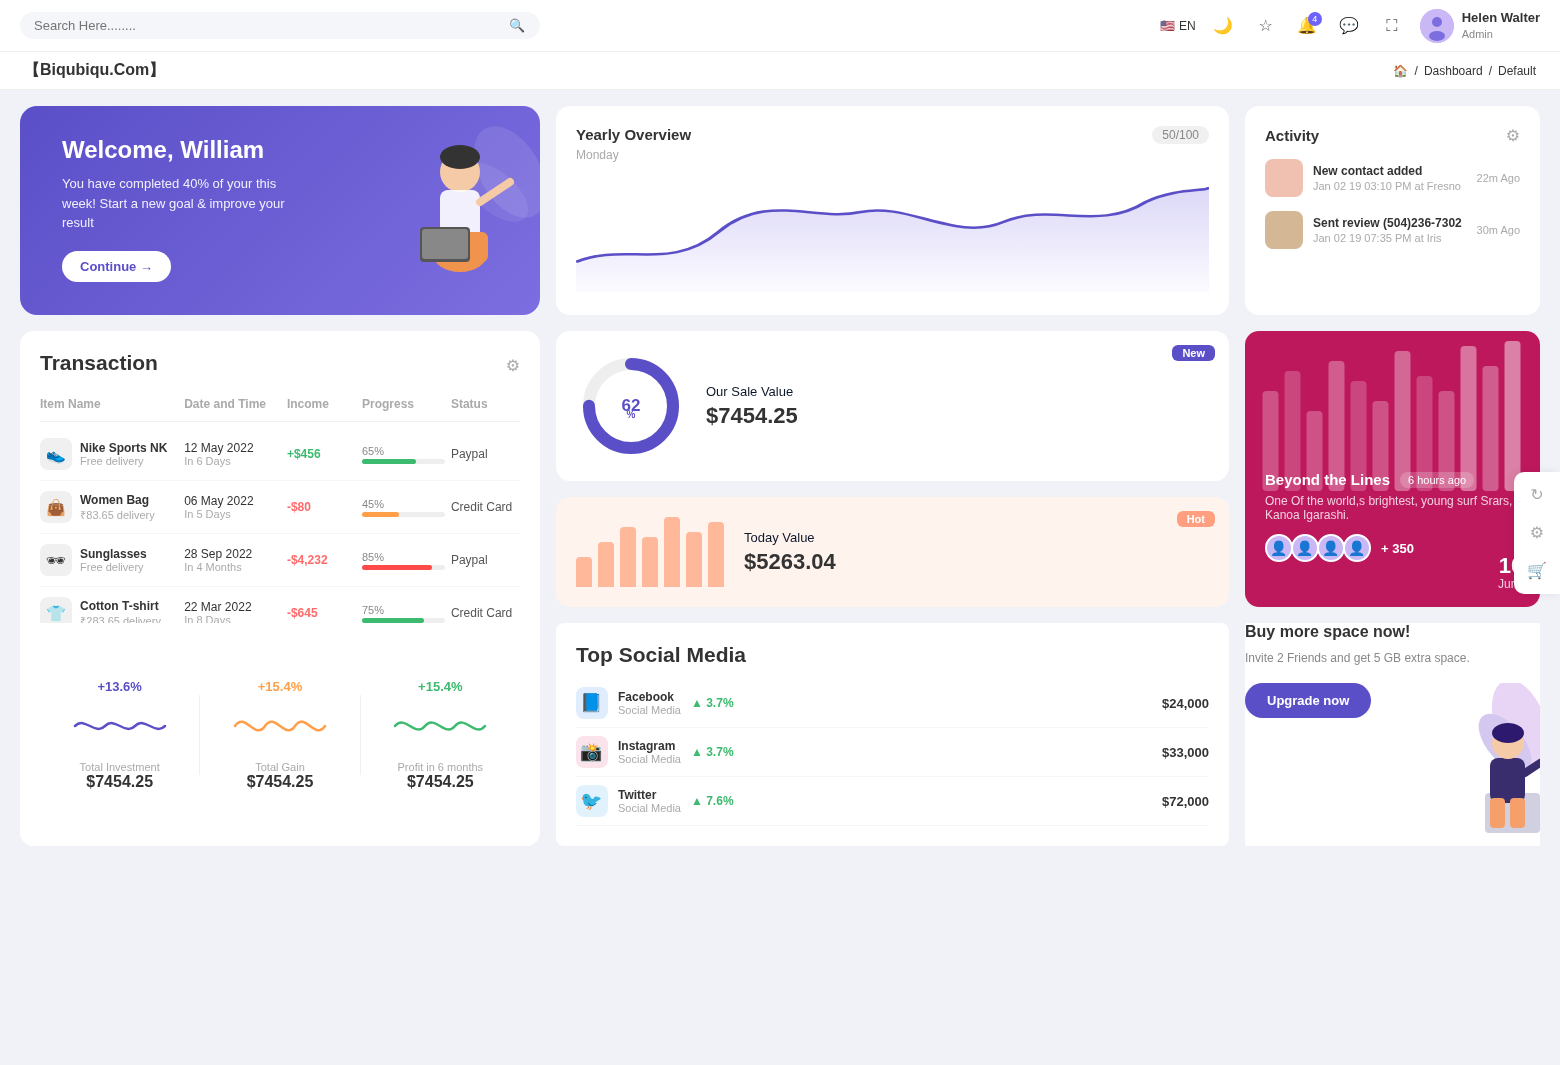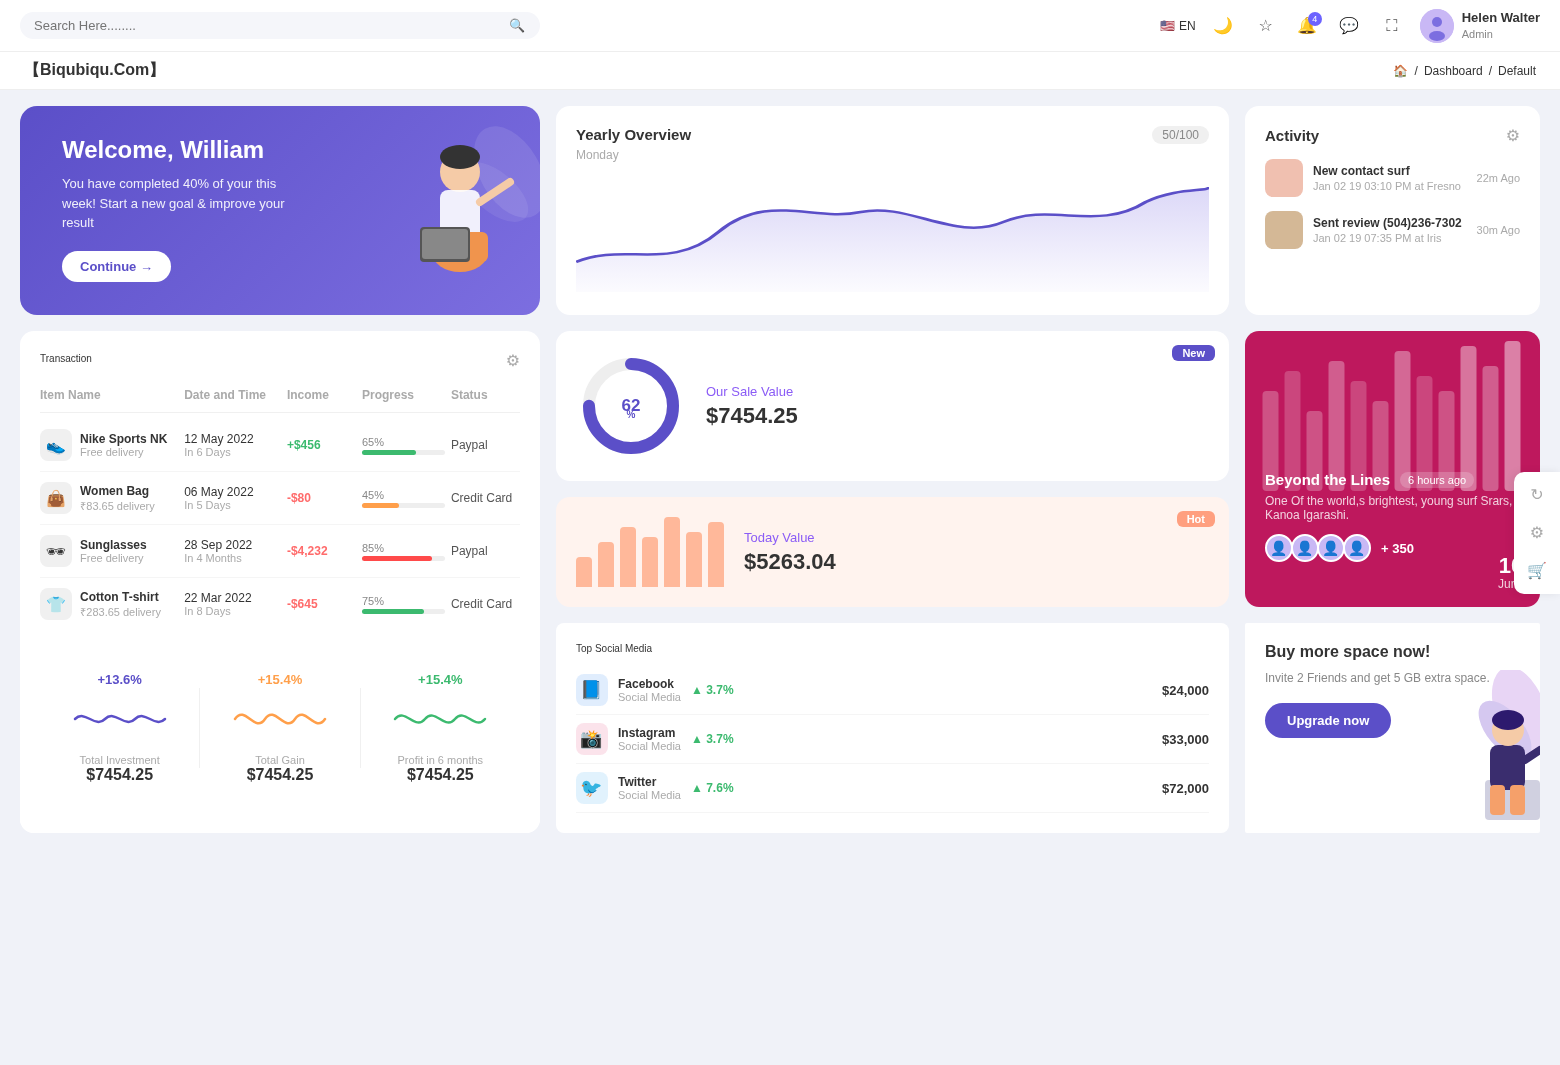--- a/index.html
+++ b/index.html
@@ -237,7 +237,7 @@
         <div class="activity-item">
     <div class="activity-thumb" style="background:#f0c0b0;border-radius:8px;"></div>
     <div class="activity-text">
-      <strong>New contact surf</strong>
+      <strong>New contact added</strong>
       <small>Jan 02 19 03:10 PM at Fresno</small>
     </div>
     <span class="activity-time">22m Ago</span>

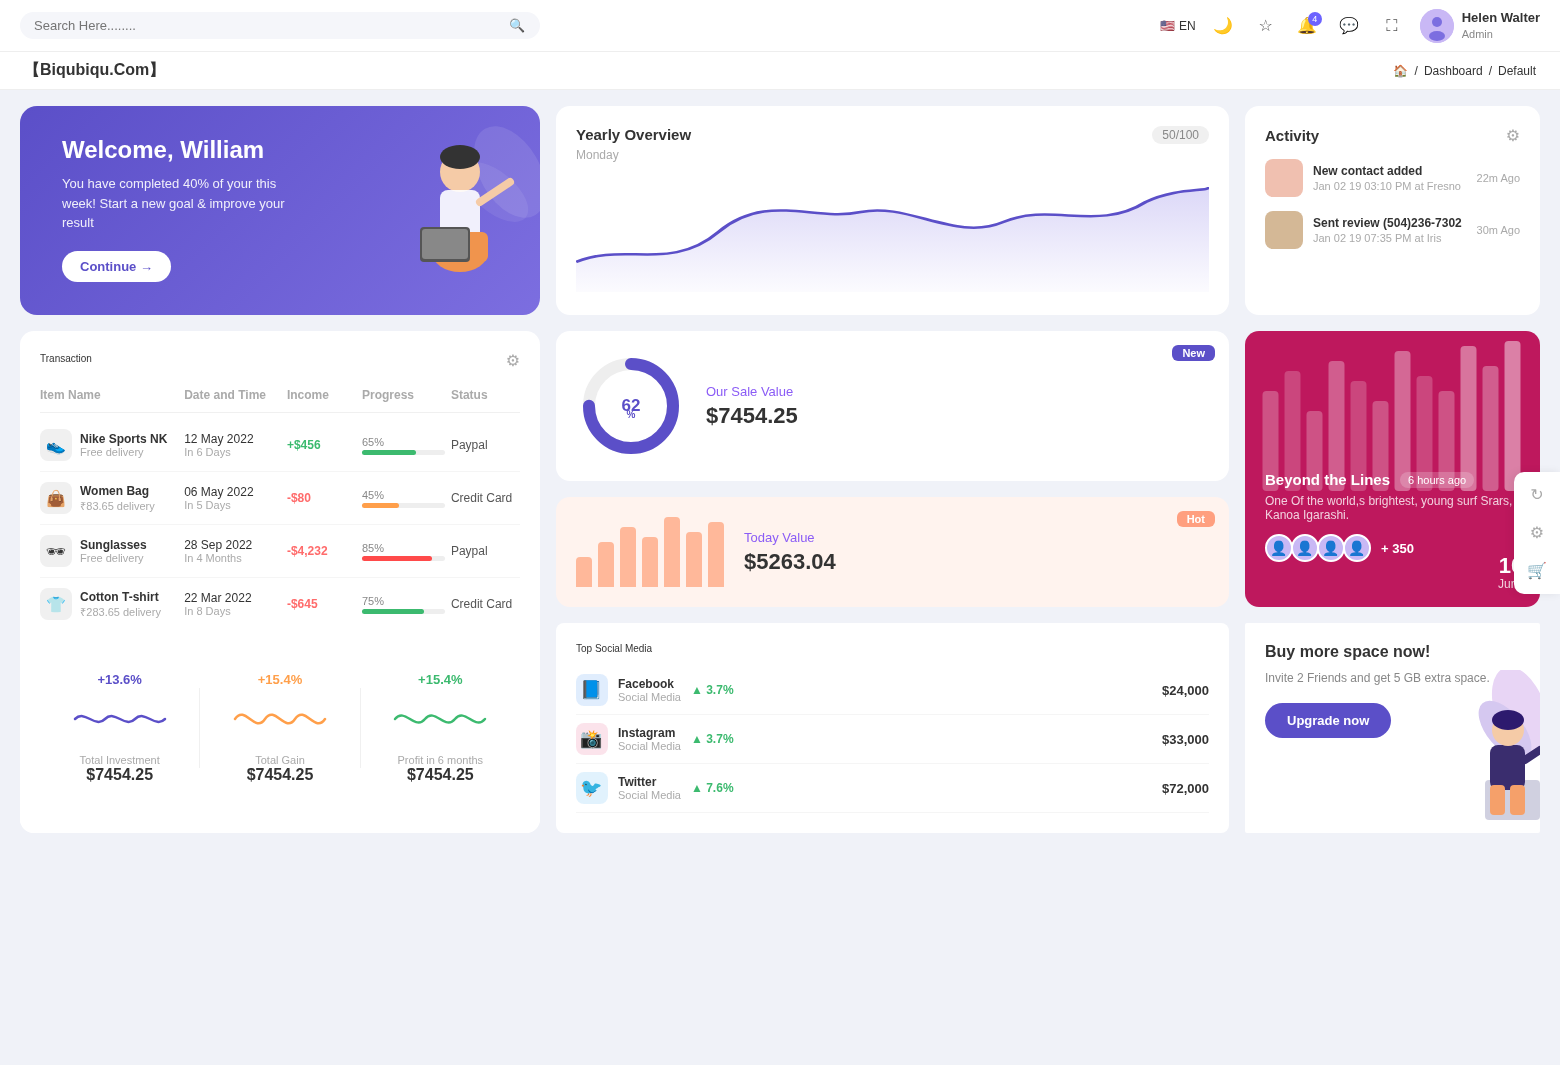--- a/index.html
+++ b/index.html
@@ -69,7 +69,7 @@
     .progress-fill { height: 100%; border-radius: 3px; }
     .progress-label { font-size: 11px; color: #888; margin-bottom: 2px; }
     .status-text { font-size: 12px; color: #555; }
-    .section-title { font-size: 10px; font-weight: 400; margin-bottom: 4px; }
+    .section-title { font-size: 21px; font-weight: 700; margin-bottom: 4px; }
     .gear-btn { background: none; border: none; cursor: pointer; color: #aaa; font-size: 16px; }
 
     

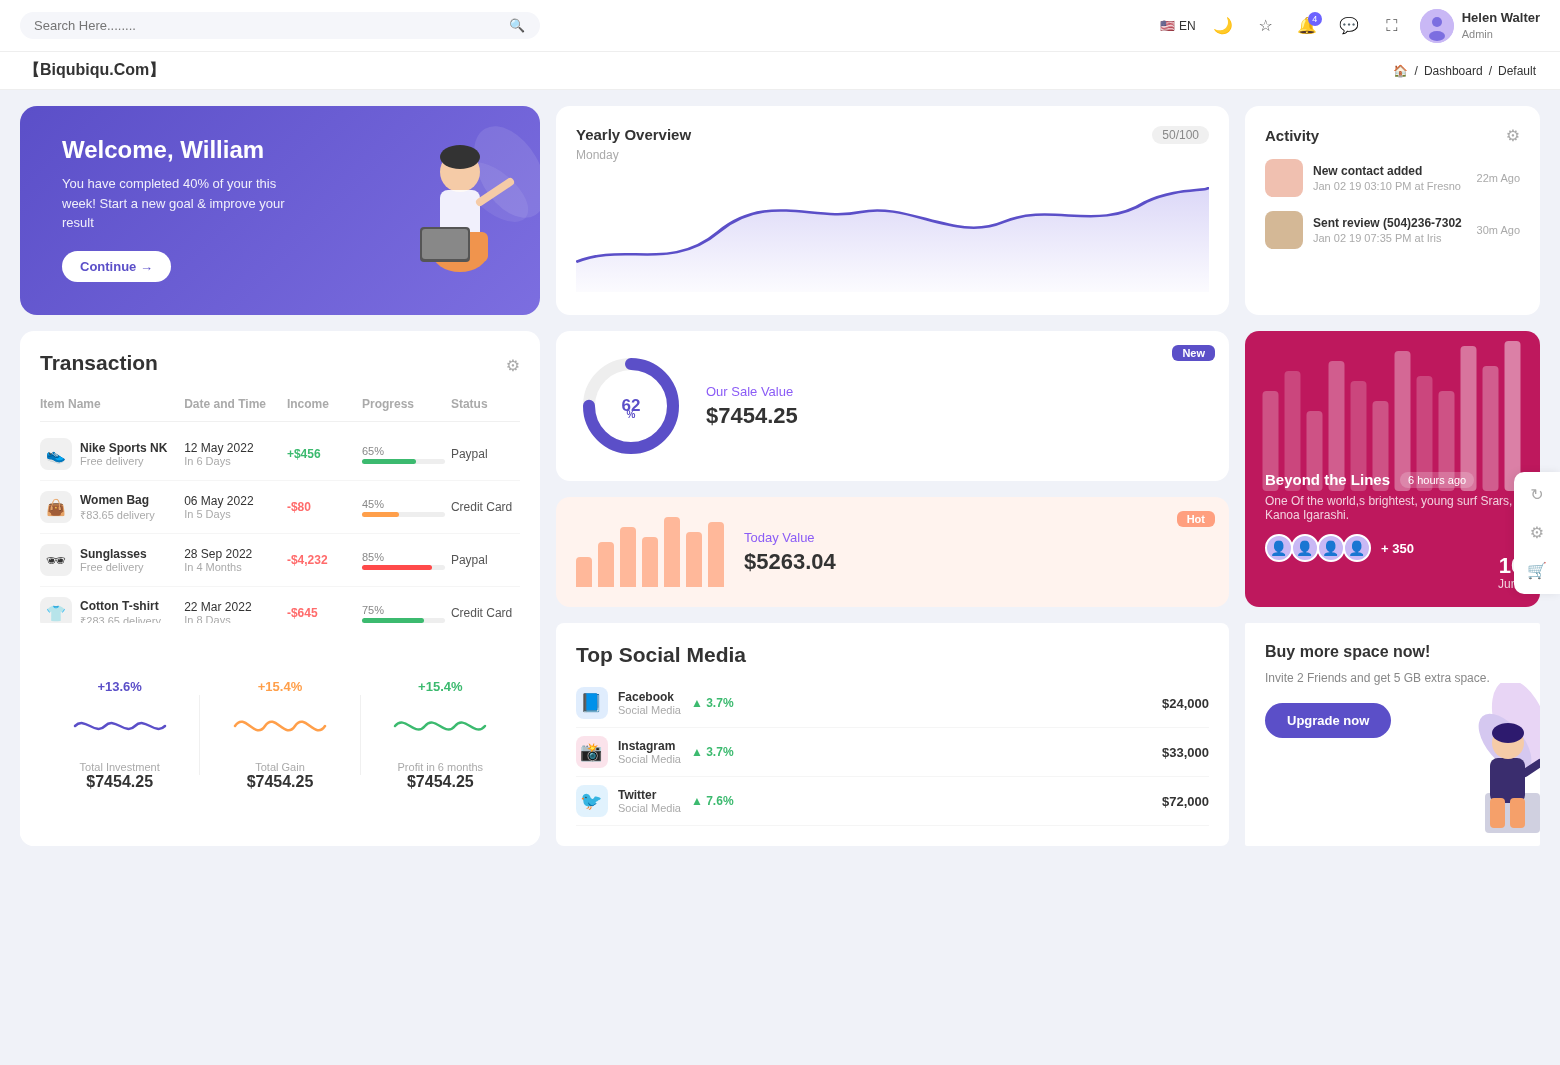--- a/index.html
+++ b/index.html
@@ -79,7 +79,7 @@
     .donut-wrap { width: 110px; height: 110px; flex-shrink: 0; position: relative; }
     .donut-label { position: absolute; top: 50%; left: 50%; transform: translate(-50%, -50%); font-size: 18px; font-weight: 700; color: #5b4fc8; }
     .sale-info { }
-    .sale-info .label { font-size: 13px; color: #8b5cf6; }
+    .sale-info .label { font-size: 13px; color: #0f172a; }
     .sale-info .value { font-size: 22px; font-weight: 700; color: #333; margin-top: 4px; }
     .sale-bottom-card { background: #fff3ee; border-radius: 14px; padding: 20px; grid-column: 2; grid-row: 3; display: flex; align-items: center; gap: 20px; position: relative; }
     .mini-bar-chart { display: flex; align-items: flex-end; gap: 6px; height: 70px; }

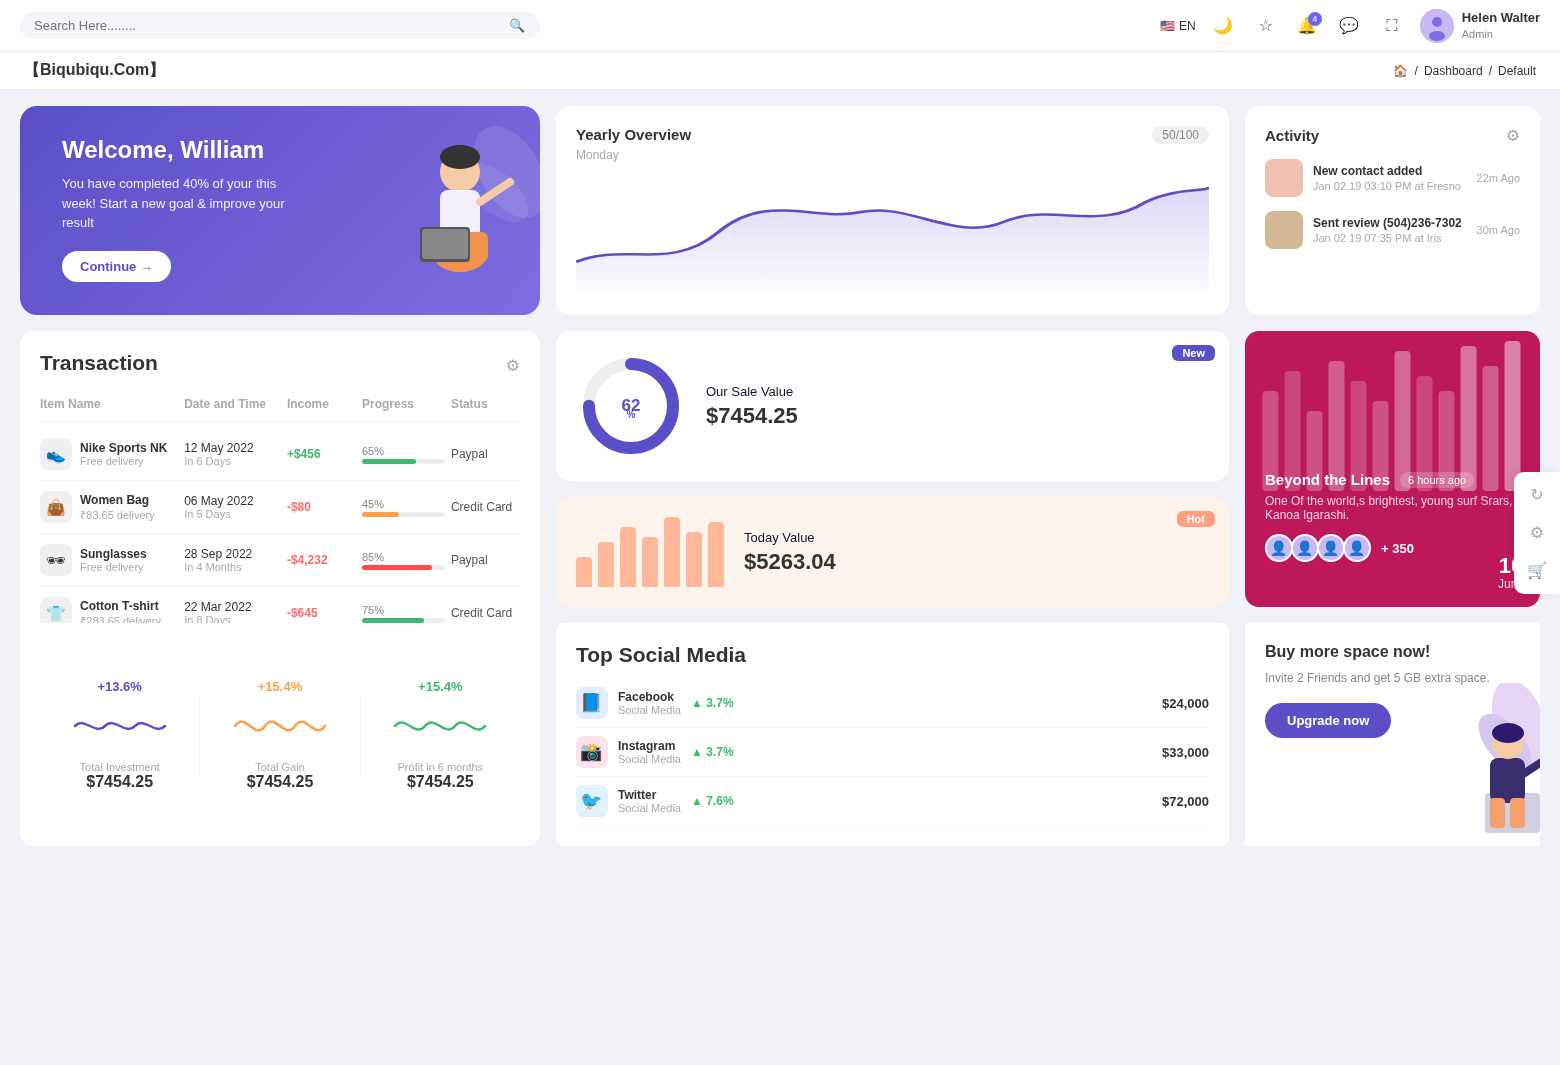--- a/index.html
+++ b/index.html
@@ -123,7 +123,7 @@
     .social-amount { font-size: 13px; font-weight: 700; margin-left: auto; }
 
     
-    .upgrade-card { background: #fff; border-radius: 2px; padding: 20px; grid-column: 3; grid-row: 4; position: relative; overflow: hidden; }
+    .upgrade-card { background: #fff; border-radius: 2px; grid-column: 3; grid-row: 4; position: relative; overflow: hidden; }
     .upgrade-title { font-size: 16px; font-weight: 700; margin-bottom: 8px; }
     .upgrade-desc { font-size: 12px; color: #888; margin-bottom: 16px; line-height: 1.5; }
     .upgrade-btn { background: #5b4fc8; color: #fff; border: none; border-radius: 20px; padding: 10px 22px; font-size: 13px; font-weight: 600; cursor: pointer; }

